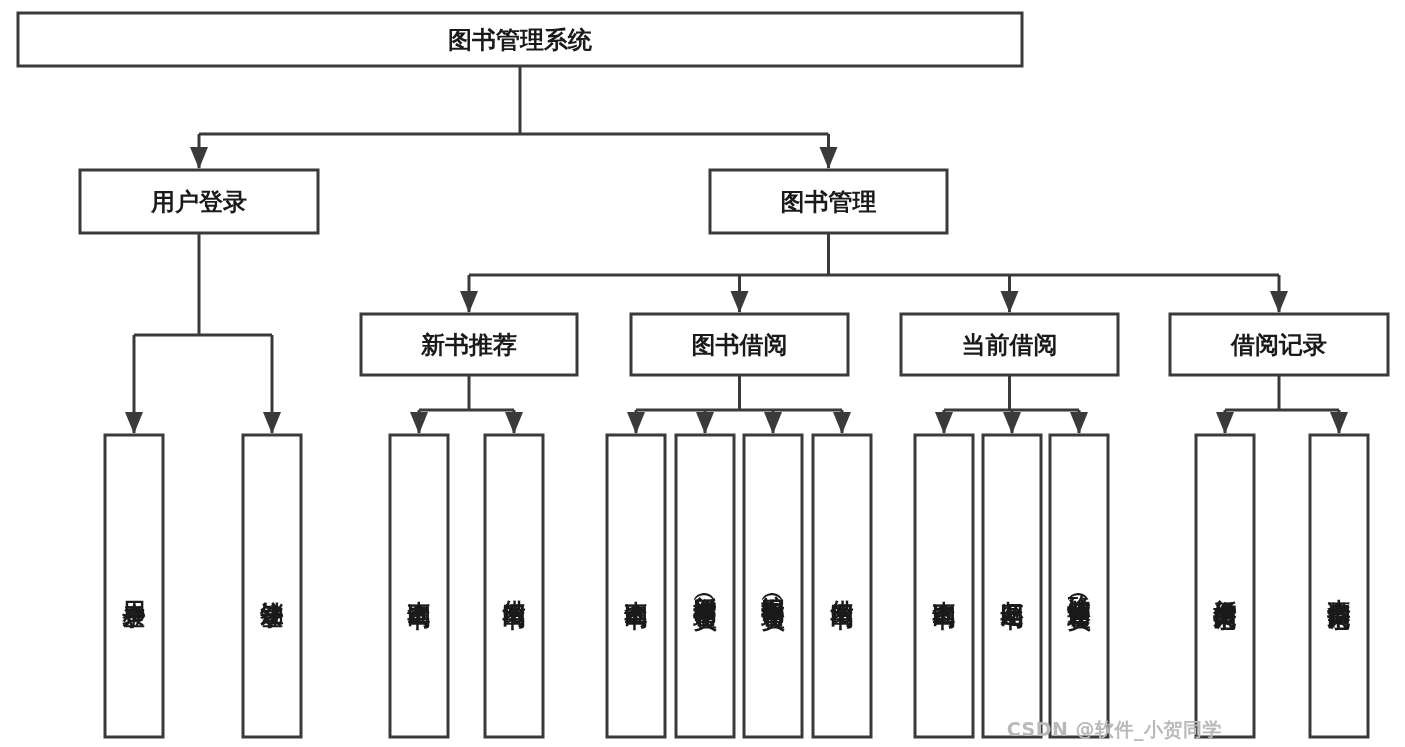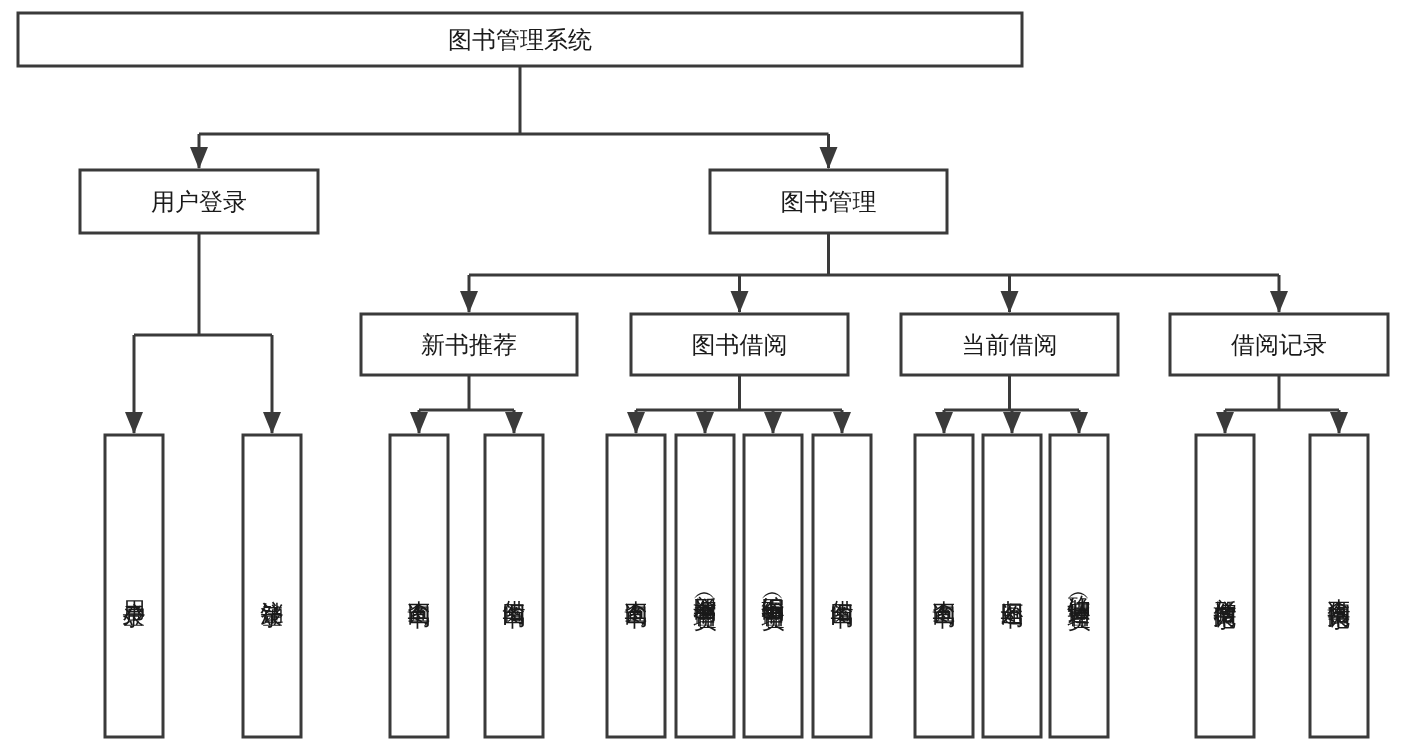--- a/index.html
+++ b/index.html
@@ -19,6 +19,7 @@
     width: 1230px;
     height: 747px;
     background: #ffffff;
+    font-weight: bold;
   }
   svg#diagram-svg {
     position: absolute;

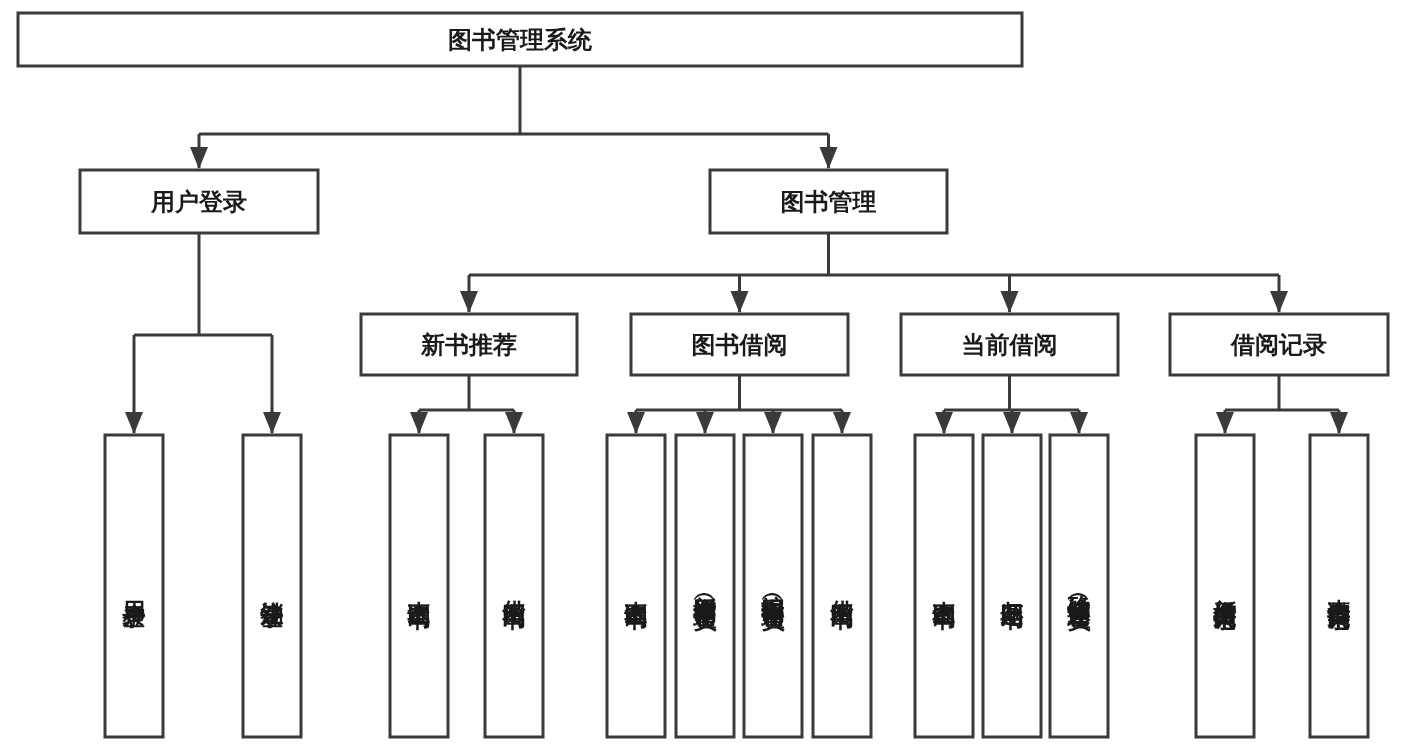--- a/index.html
+++ b/index.html
@@ -217,6 +217,7 @@
       </div>
     </div>
 
+  <div id="watermark">CSDN @软件_小贺同学</div>
 </div>
 
 </body></html>

